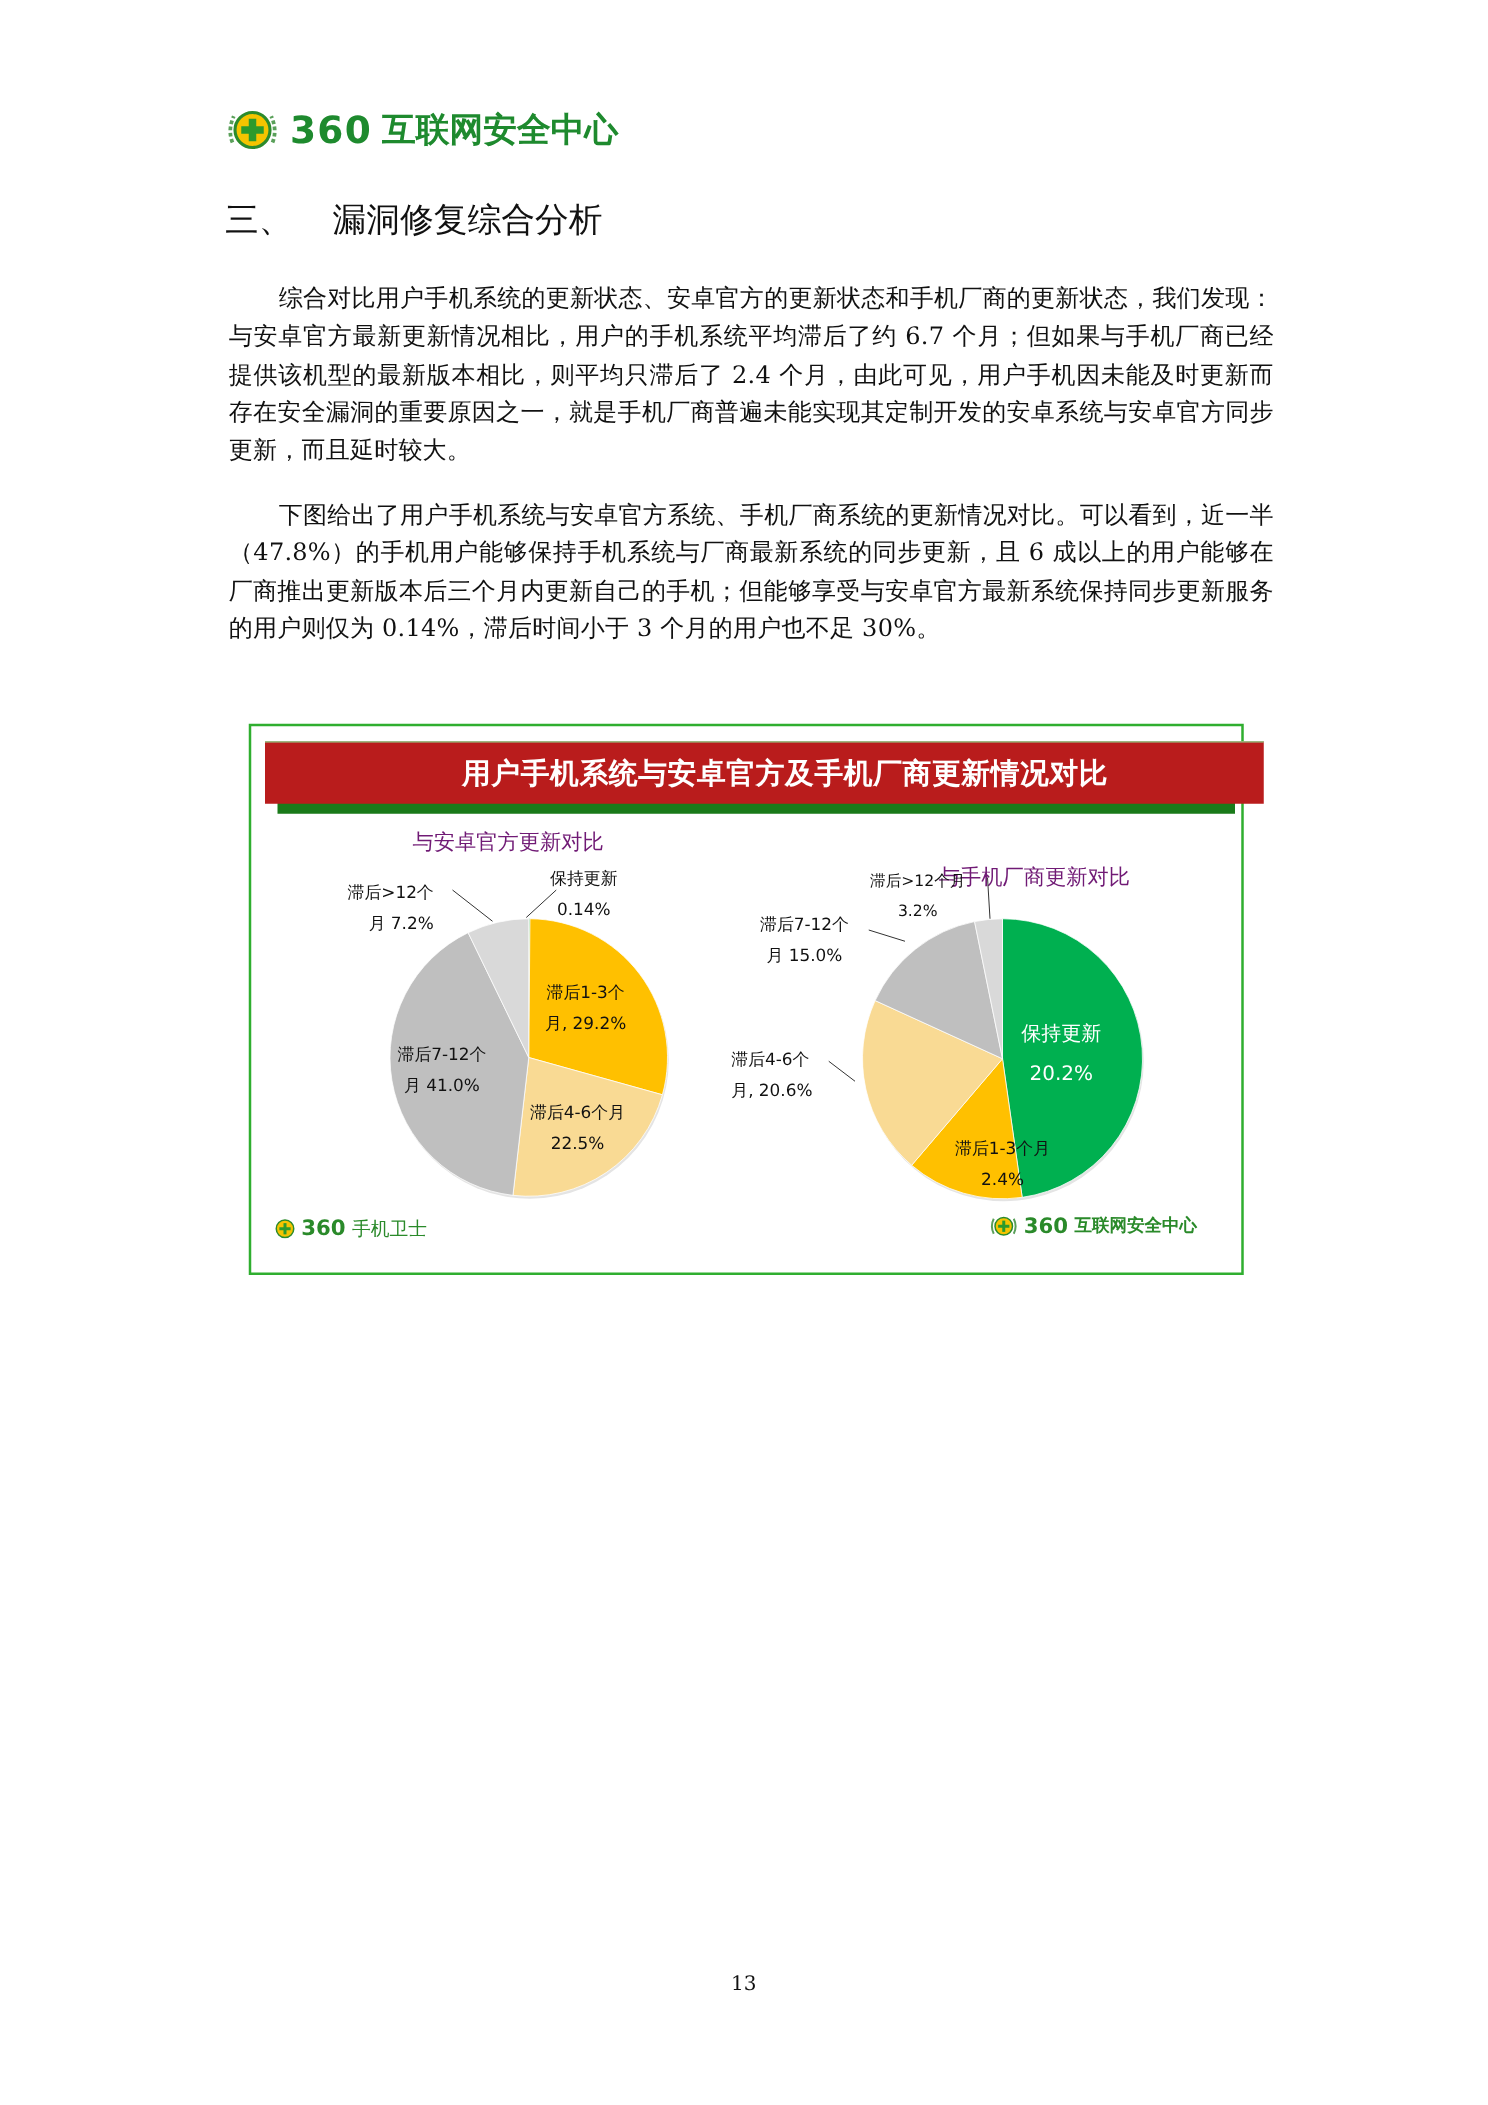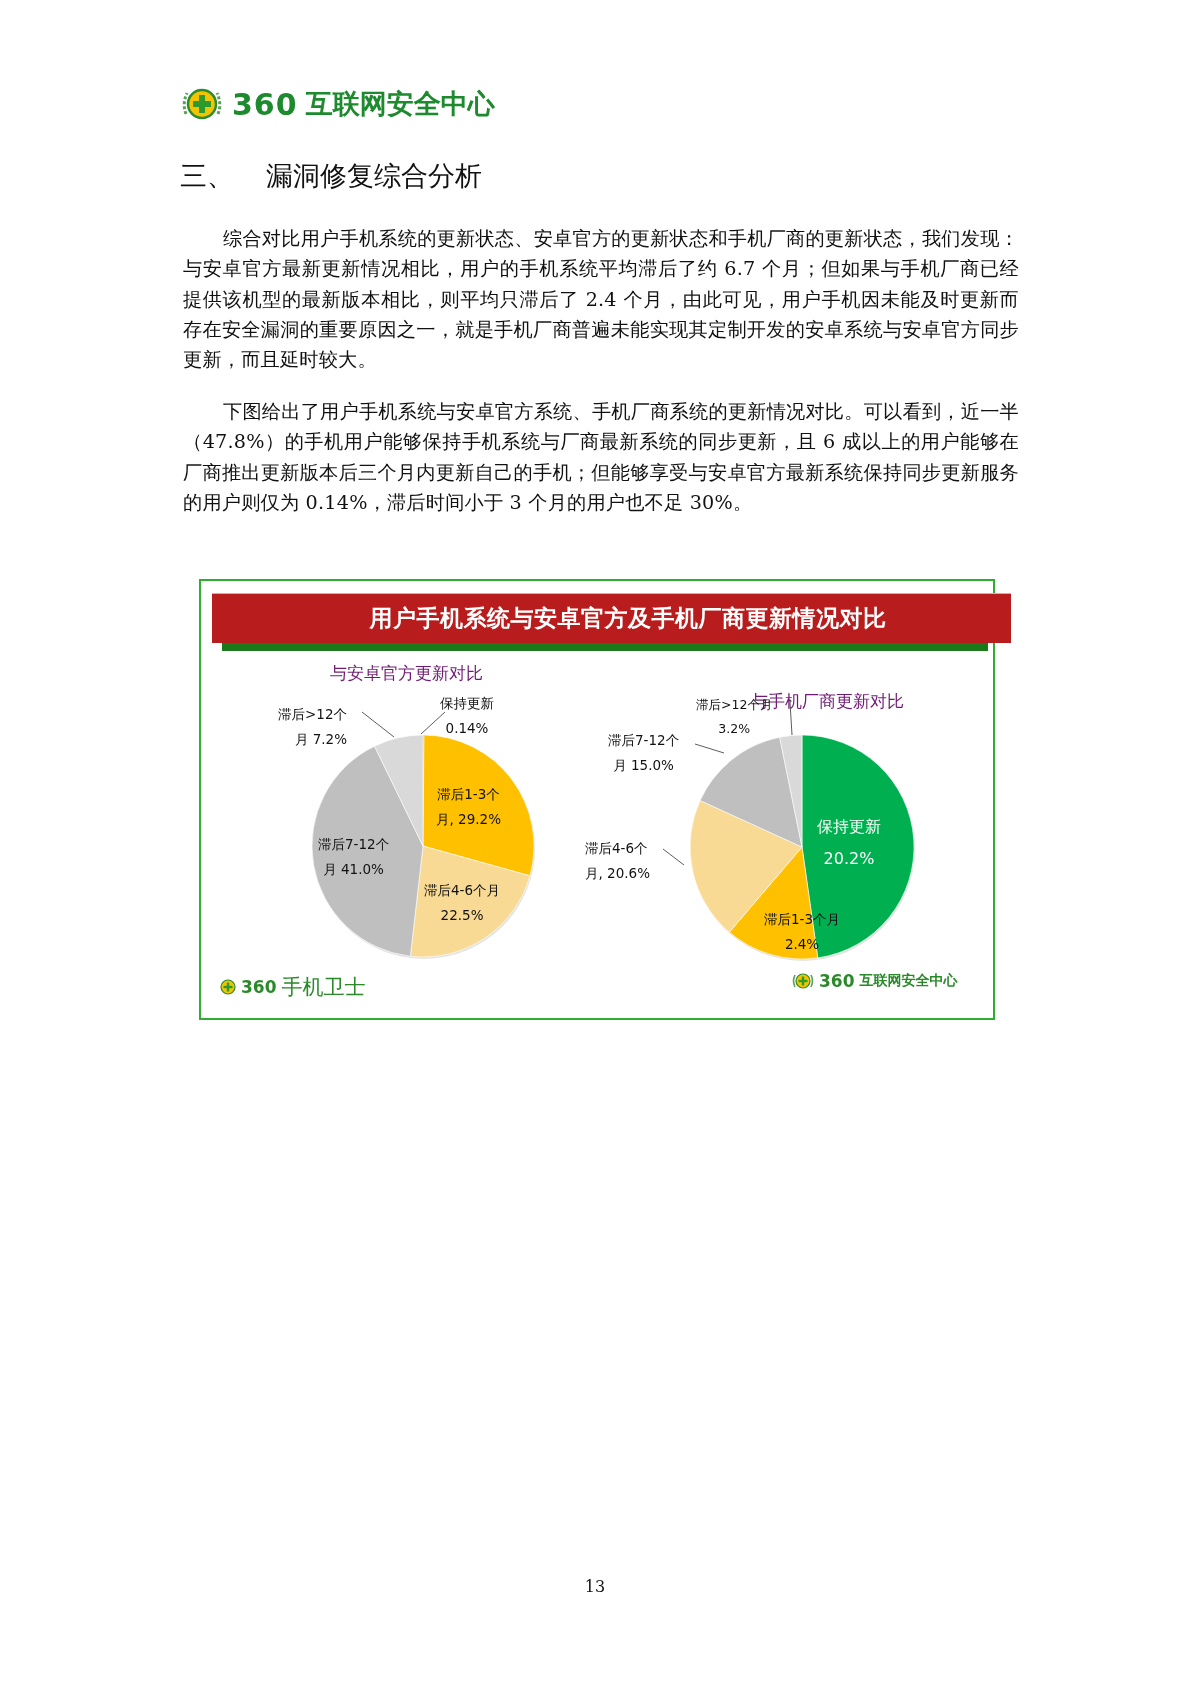--- a/index.html
+++ b/index.html
@@ -134,7 +134,7 @@
     <rect x="3.5" y="6.8" width="9" height="2.4" fill="#2c9a2c"></rect>
   </svg>
   <span style="font-weight:bold;font-size:17px;">360</span>
-  <span style="font-size:21px;">手机卫士</span>
+  <span style="font-size:15px;">手机卫士</span>
 </div>
 <div class="abs foot-logo" style="left:792px;top:970px;">
   <svg width="22" height="22" viewBox="0 0 22 22">

